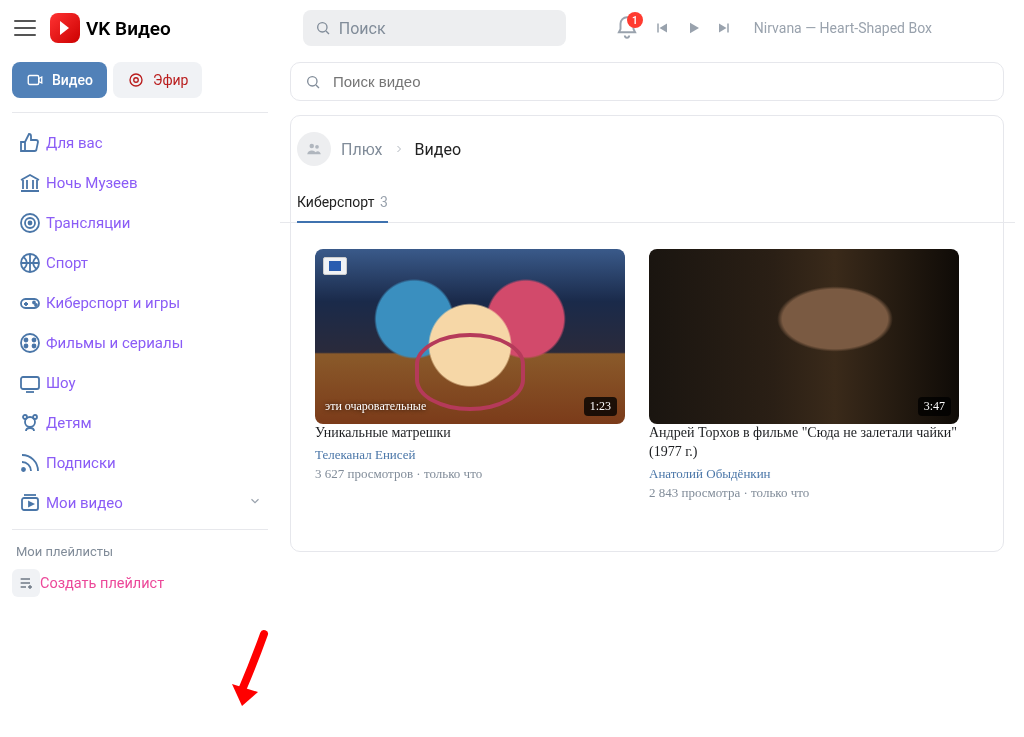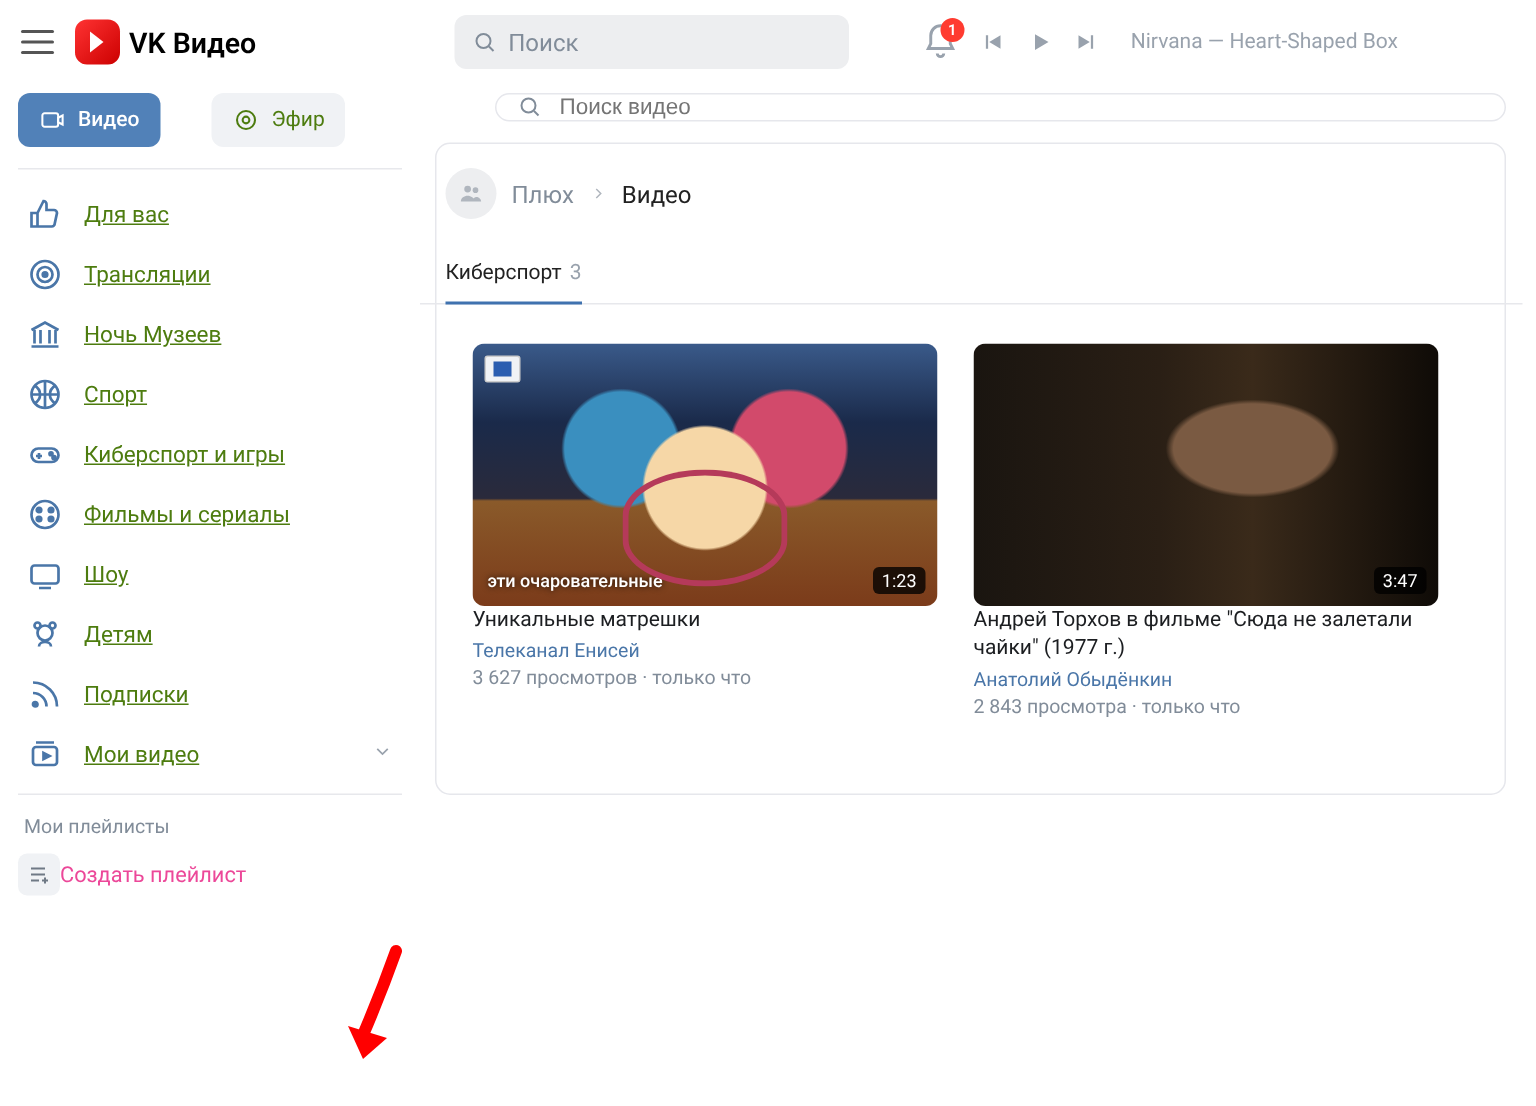--- a/index.html
+++ b/index.html
@@ -58,7 +58,7 @@
     font-size:14px; cursor:pointer;
   }
   .tab-btn.primary { background:#5181b8; color:#fff; font-weight:500;}
-  .tab-btn.secondary { background:#f0f2f5; color:#4d7c0f;margin-left:28px;}
+  .tab-btn.secondary { background:#f0f2f5; color:#b91c1c;}
   .tab-btn svg { width:18px; height:18px; }
   .sidebar hr { border:none; border-top:1px solid #e7e8ec; margin:6px 0 10px;}
   .nav-item {

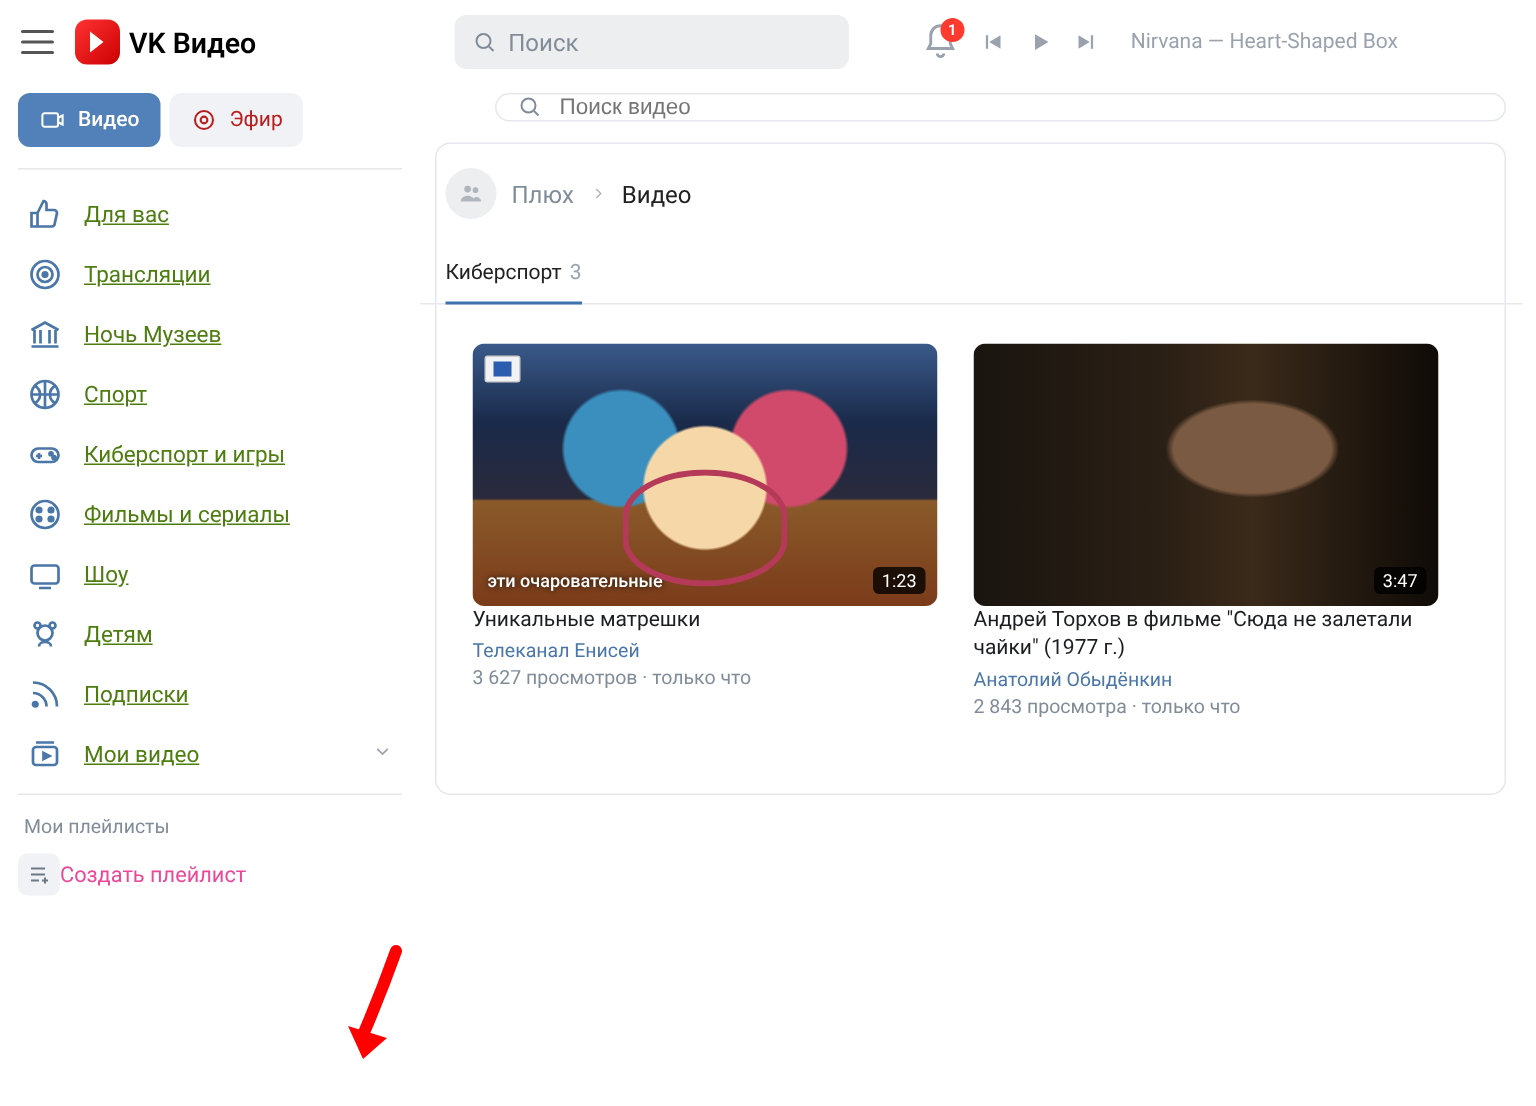--- a/index.html
+++ b/index.html
@@ -83,9 +83,8 @@
     padding:16px 6px; margin-bottom:14px;
   }
   .panel-search {
-    display:flex; align-items:flex-start; gap:12px; color:#818c99;
-    padding:0 14px;
-    margin-left:40px;
+    display:flex; align-items:flex-end; gap:12px; color:#818c99;
+    padding:10px 14px;
   }
   .panel-search input {
     border:none; outline:none; font-size:15px; flex:1; background:transparent; color:#333;

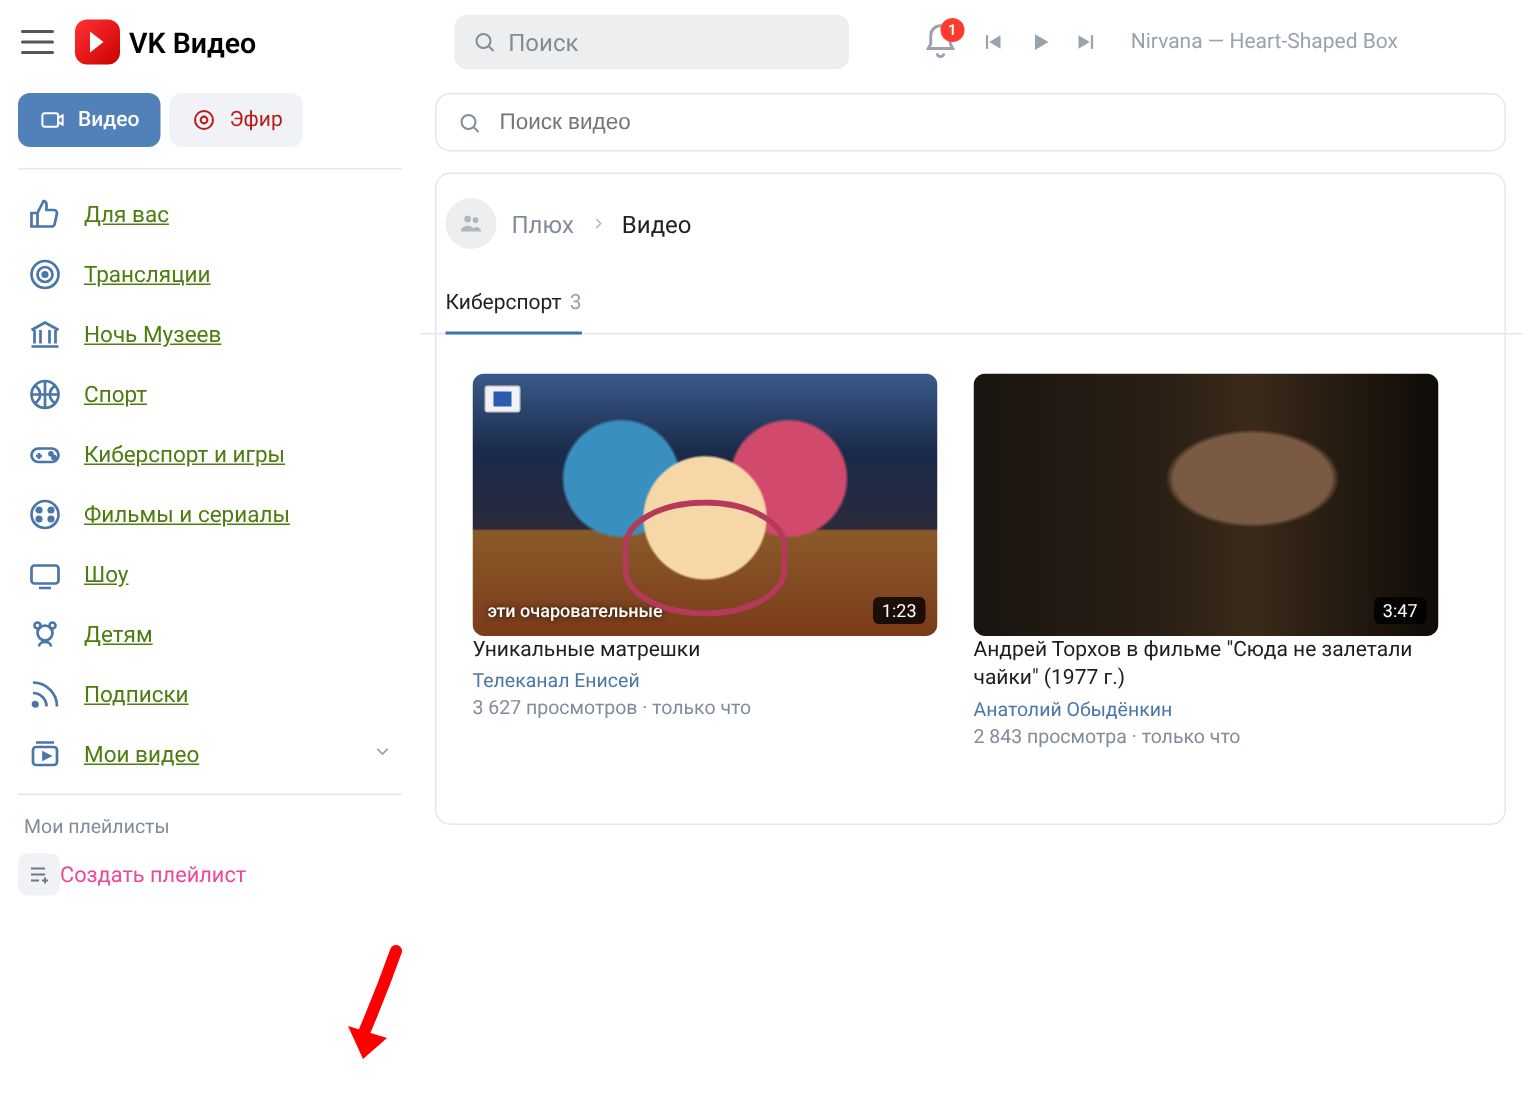--- a/index.html
+++ b/index.html
@@ -62,9 +62,9 @@
   .tab-btn svg { width:18px; height:18px; }
   .sidebar hr { border:none; border-top:1px solid #e7e8ec; margin:6px 0 10px;}
   .nav-item {
-    display:flex; align-items:center; gap:14px;
+    display:flex; align-items:center; gap:4px;
     height:40px; padding:0 6px; border-radius:8px;
-    color:#4d7c0f; font-size:15px; cursor:pointer;text-decoration:underline;
+    color:#8b5cf6; font-size:15px; cursor:pointer;
   }
   .nav-item .icon { width:24px; height:24px; color:#4a76a8; display:flex; align-items:center; justify-content:center;}
   .nav-item .chev { margin-left:auto; color:#99a2ad; }

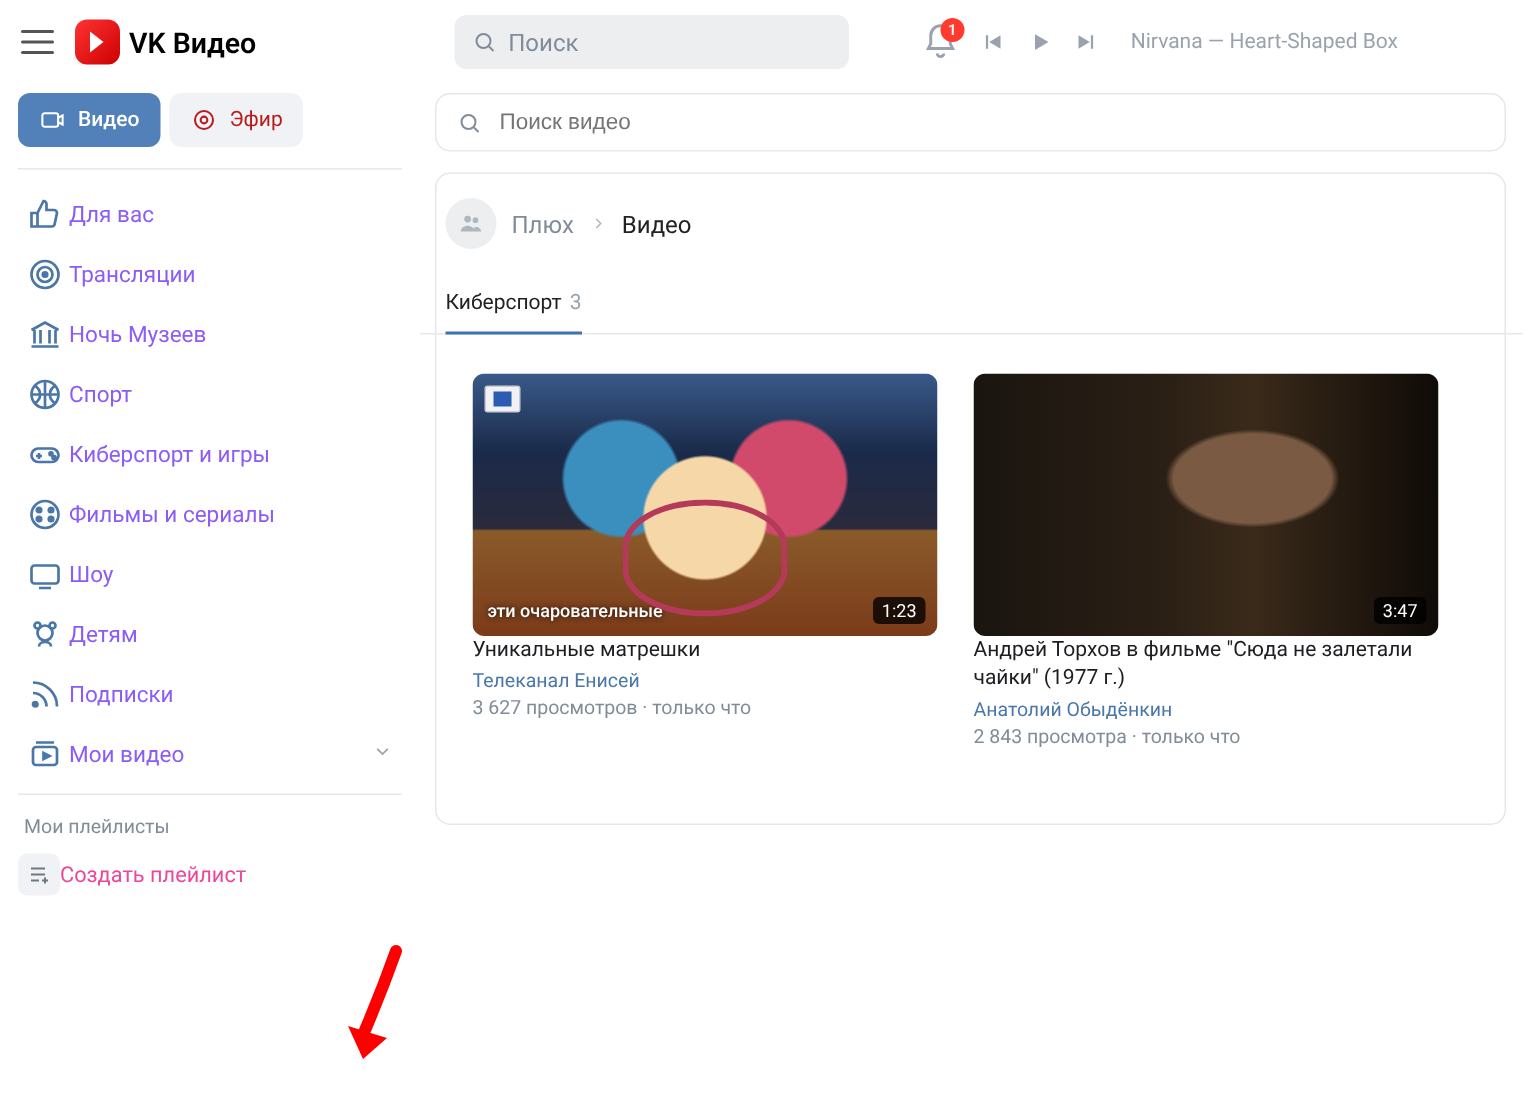--- a/index.html
+++ b/index.html
@@ -223,21 +223,21 @@
     <div class="nav-item">
       <span class="icon">
           <svg viewBox="0 0 24 24" fill="none" stroke="currentColor" stroke-width="1.8">
+            <path d="M3 9l9-5 9 5"></path>
+            <path d="M5 9v9M9 9v9M15 9v9M19 9v9M3 20h18"></path>
+          </svg>
+        </span>
+      <span>Ночь Музеев</span>
+    </div>
+    <div class="nav-item">
+      <span class="icon">
+          <svg viewBox="0 0 24 24" fill="none" stroke="currentColor" stroke-width="1.8">
             <circle cx="12" cy="12" r="9"></circle>
             <circle cx="12" cy="12" r="5"></circle>
             <circle cx="12" cy="12" r="1.5" fill="currentColor"></circle>
           </svg>
         </span>
       <span>Трансляции</span>
-    </div>
-    <div class="nav-item">
-      <span class="icon">
-          <svg viewBox="0 0 24 24" fill="none" stroke="currentColor" stroke-width="1.8">
-            <path d="M3 9l9-5 9 5"></path>
-            <path d="M5 9v9M9 9v9M15 9v9M19 9v9M3 20h18"></path>
-          </svg>
-        </span>
-      <span>Ночь Музеев</span>
     </div>
     <div class="nav-item">
       <span class="icon">

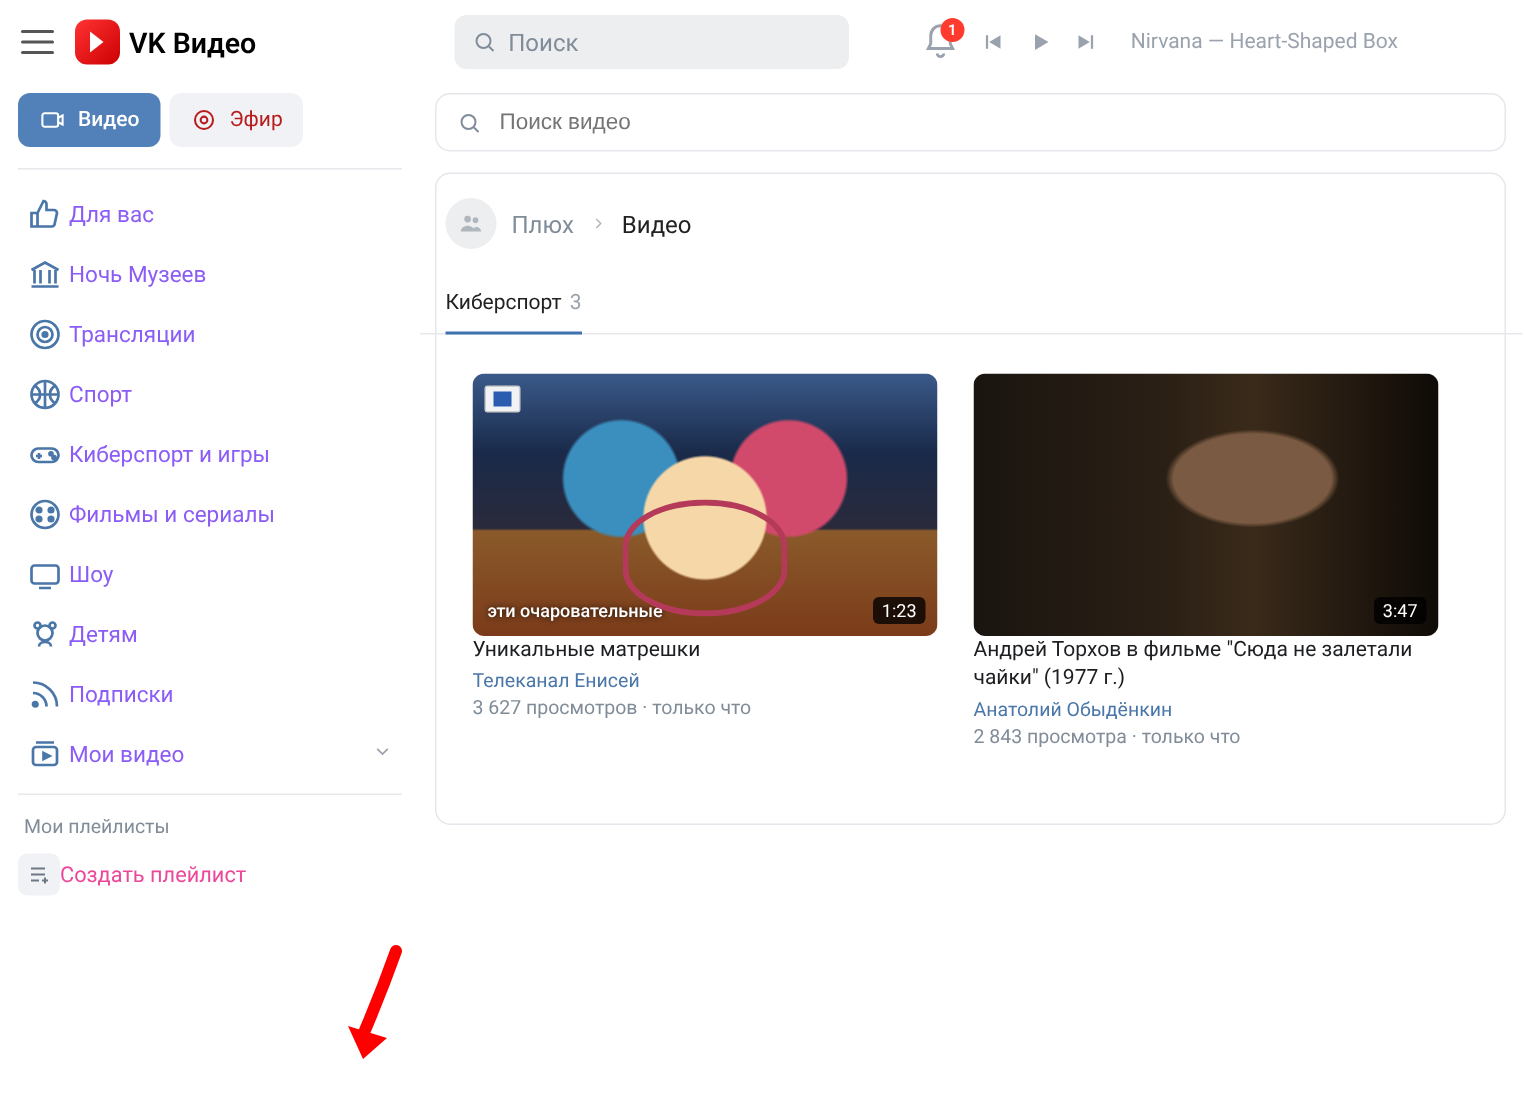--- a/index.html
+++ b/index.html
@@ -104,7 +104,7 @@
     content:""; position:absolute; left:0; right:0; bottom:-1px; height:2px; background:#3f72af;
   }
   .inner-tab .count{ color:#99a2ad; margin-left:2px;}
-  .grid { display:flex; gap:24px; padding:26px 18px 10px;}
+  .grid { display:flex; gap:24px; padding:26px 18px 10px;font-family:Liberation Serif, serif;}
   .card { width:310px; }
   .thumb {
     width:310px; height:175px; border-radius:8px; position:relative; overflow:hidden;

